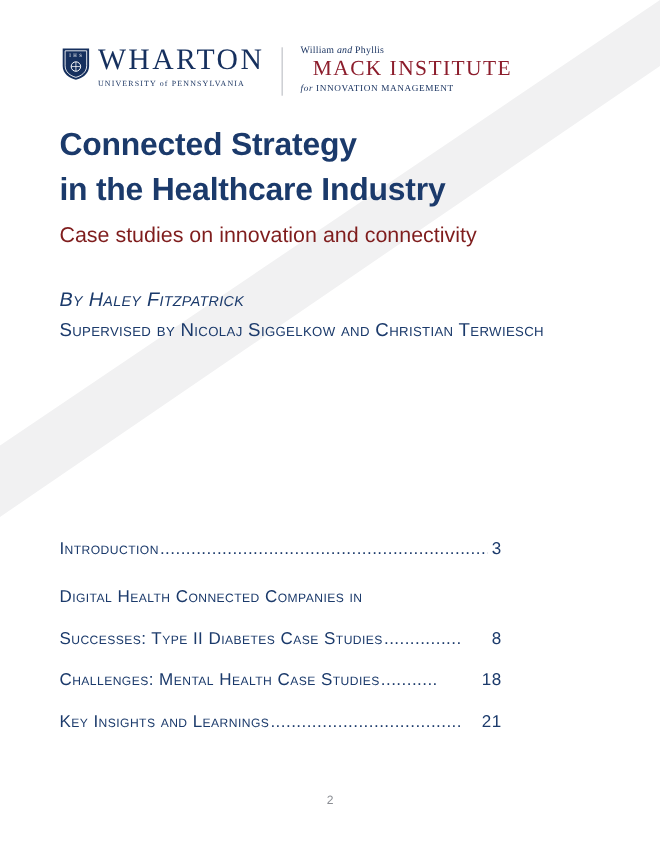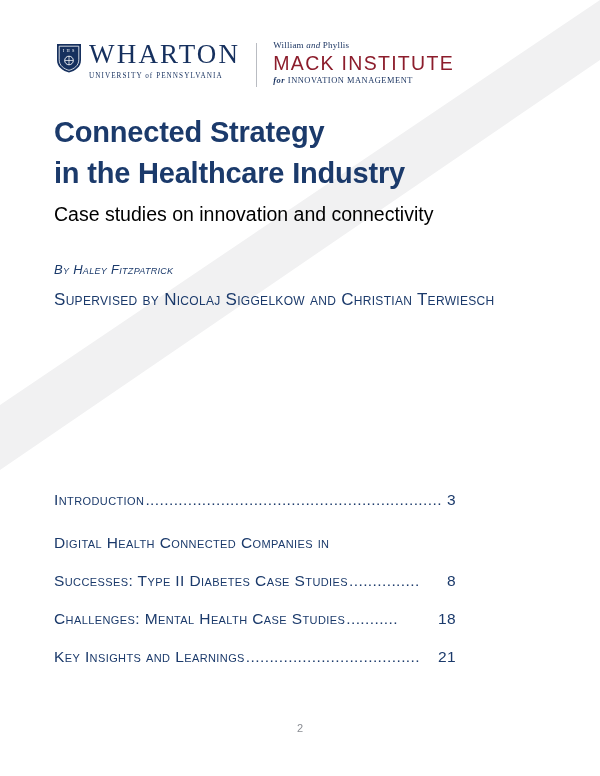--- a/index.html
+++ b/index.html
@@ -96,13 +96,14 @@
   }
   .mack-top i { font-style: italic; }
   .mack-main {
-    font-family: Liberation Sans, sans-serif;
+    font-family: Liberation Serif, serif;
     font-size: 19.5px;
     color: #8c1d2c;
     letter-spacing: 1.3px;
     line-height: 1.15;
     margin-top: 1px;
     font-weight: 400;
+    margin-left: 11px;
   }
   .mack-bottom {
     font-family: "Liberation Serif", serif;

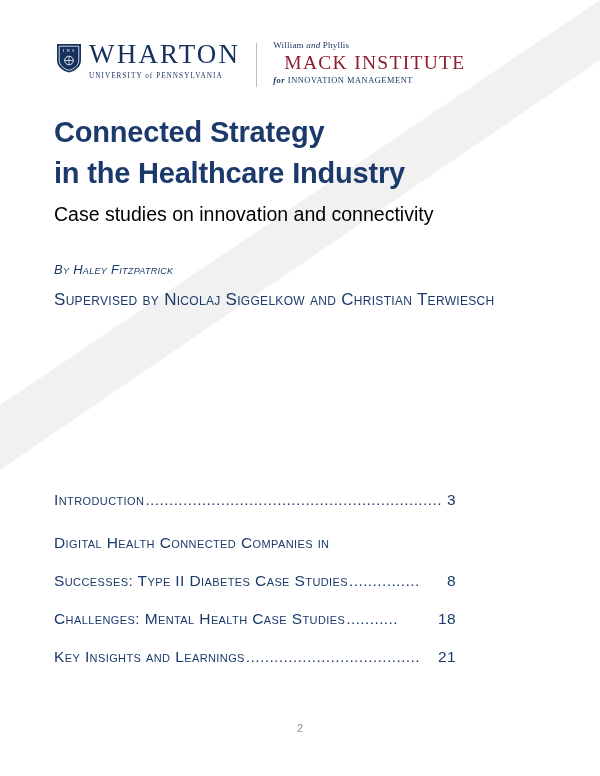--- a/index.html
+++ b/index.html
@@ -113,7 +113,7 @@
     margin-top: 2px;
     line-height: 1.1;
   }
-  .mack-bottom i { font-style: italic; font-weight: bold; }
+  .mack-bottom i { font-style: italic; }
 
   
   .title {

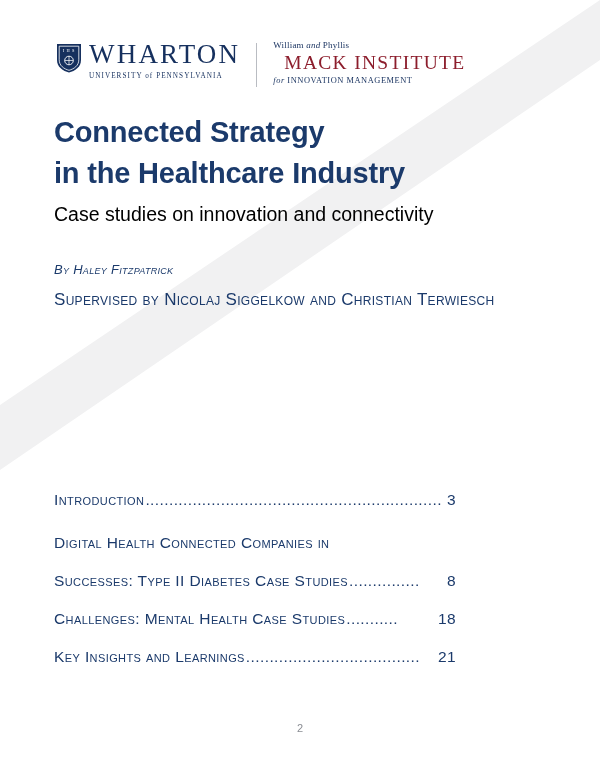--- a/index.html
+++ b/index.html
@@ -133,7 +133,7 @@
     top: 200px;
     width: 460px;
     font-size: 19.5px;
-    color: #000000;
+    color: #7f1d1d;
     line-height: 1.52;
     font-weight: 400;
   }

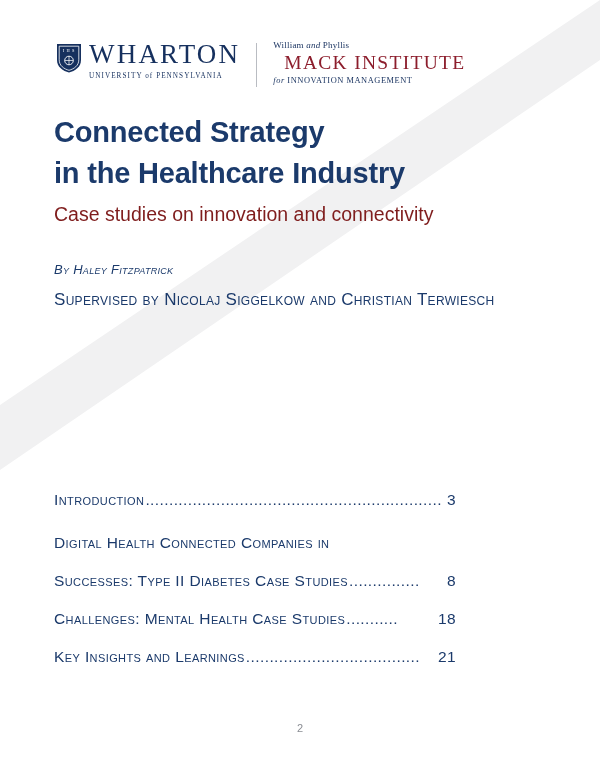--- a/index.html
+++ b/index.html
@@ -141,7 +141,7 @@
     position: absolute;
     left: 54px;
     top: 262px;
-    font-size: 13px;
+    font-size: 18px;
     font-style: italic;
     color: #1b3a6b;
     font-variant: small-caps;

